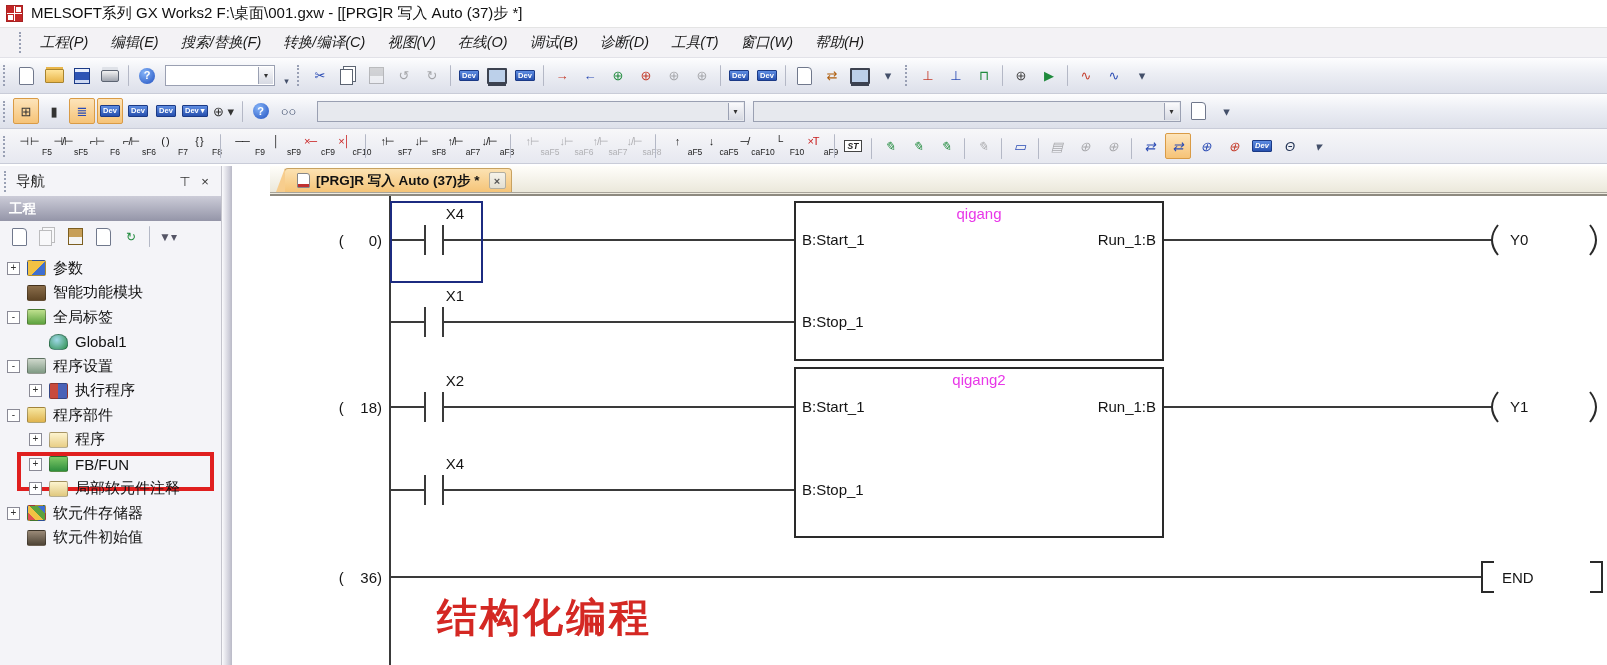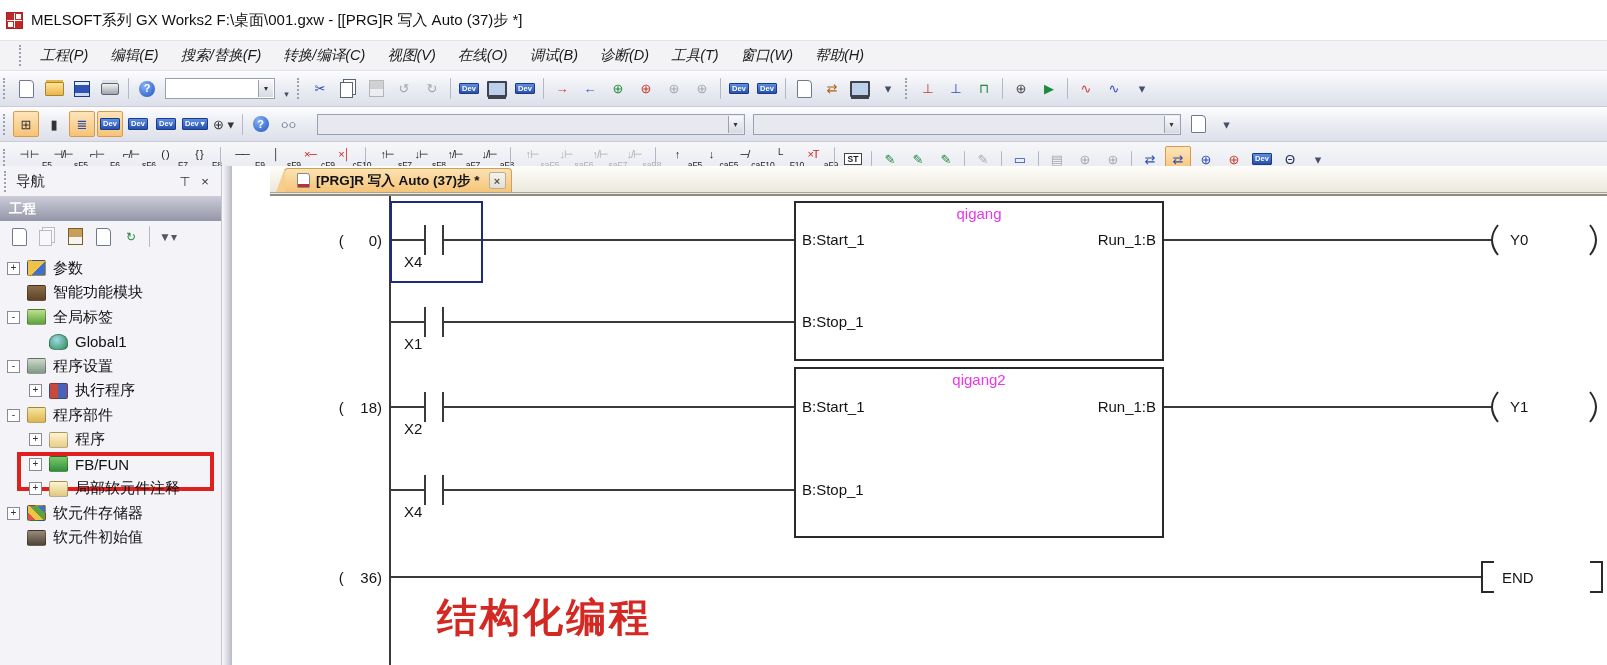--- a/index.html
+++ b/index.html
@@ -6,7 +6,7 @@
   html,body { width:1607px; height:665px; overflow:hidden; font-family:"Liberation Sans",sans-serif; background:#fff; position:relative; }
 
   
-  .titlebar { height:41px; background:#fff; display:flex; align-items:center; padding-left:6px; font-size:15px; color:#111; border-bottom:1px solid #e4e4e4;}
+  .titlebar { height:28px; background:#fff; display:flex; align-items:center; padding-left:6px; font-size:15px; color:#111; border-bottom:1px solid #e4e4e4;}
   .applogo { width:17px; height:17px; margin-right:8px; display:grid; grid-template:1fr 1fr / 1fr 1fr; gap:1px; background:#fff; border:1px solid #a82222; }
   .applogo i { background:#c32727; } .applogo i:nth-child(2){ background:#fff; border:1px solid #c32727;} .applogo i:nth-child(3){ background:#fff; border:1px solid #c32727;}
 

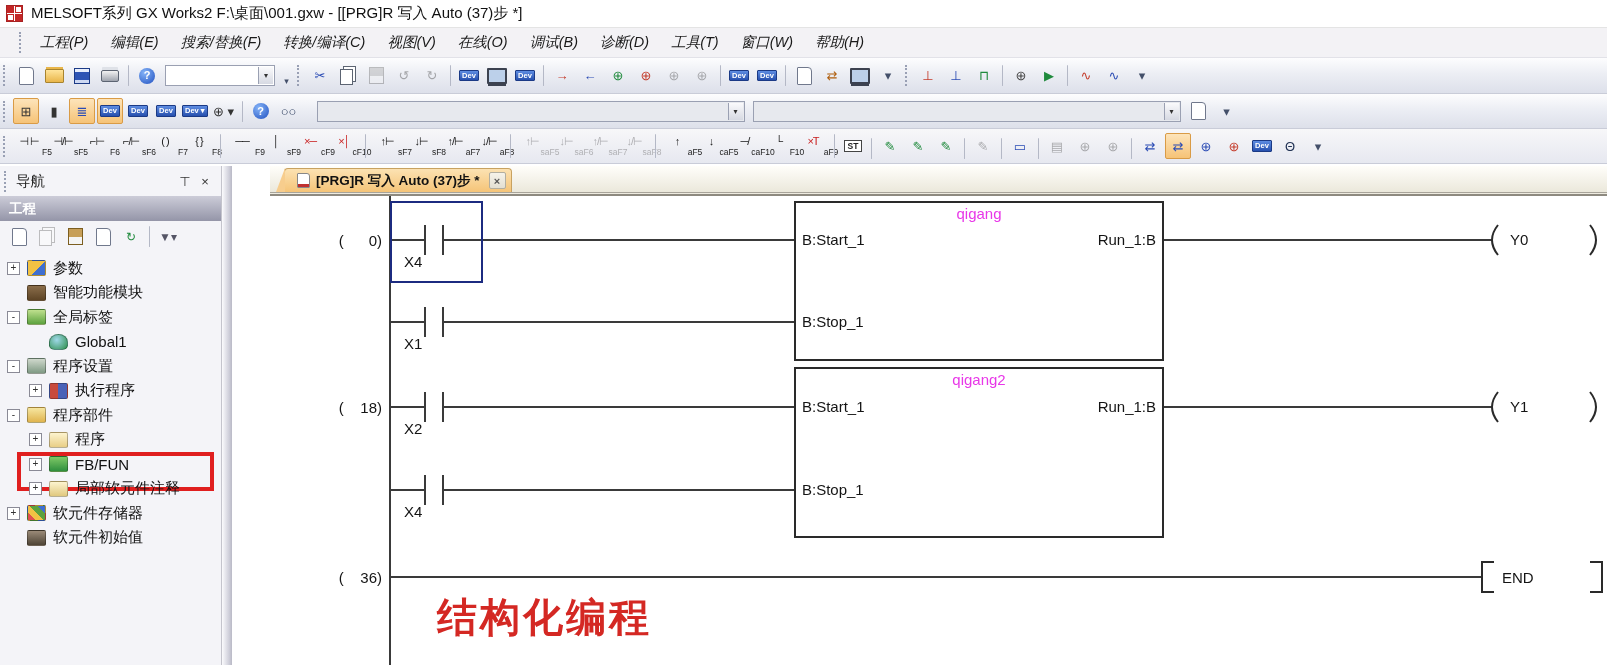--- a/index.html
+++ b/index.html
@@ -427,7 +427,7 @@
       
     </div>
     </div>
-  <div style="display:flex;align-items:flex-end;">
+  <div style="display:flex;align-items:flex-end;font-style:italic;">
 
   <span class="tbi chip-st">
         <span class="glyph">ST</span>

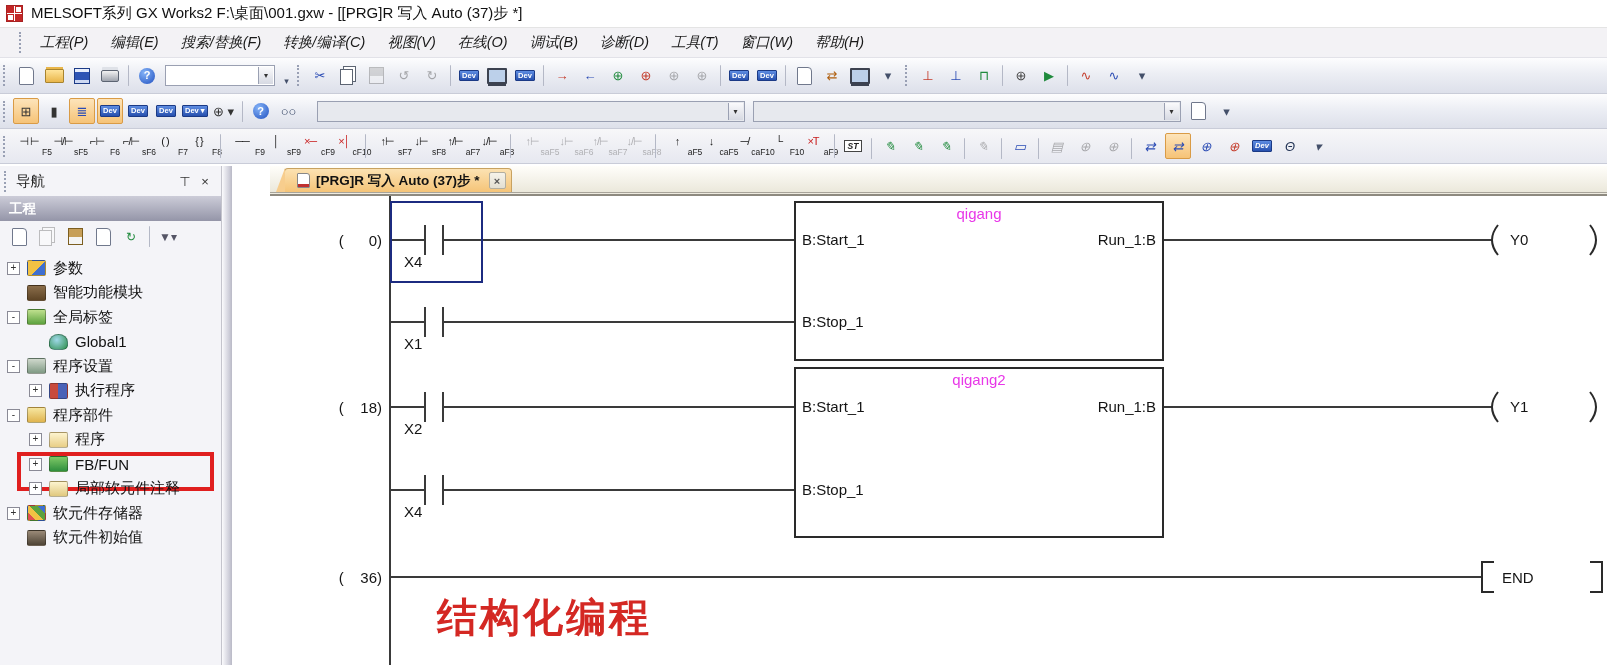--- a/index.html
+++ b/index.html
@@ -92,7 +92,7 @@
   .canvas svg { position:absolute; left:0; top:0; }
   .lbl { position:absolute; font-size:15px; color:#141414; white-space:pre; }
   .step { width:95px; text-align:right; }
-  .ctc { width:60px; text-align:left;margin-top:48px; }
+  .ctc { width:60px; text-align:right; }
   .fbt { width:200px; text-align:center; font-size:15px; }
   .rt  { width:130px; text-align:right; }
   .selbox { position:absolute; left:158px; top:5px; width:93px; height:82px; border:2px solid #1c2b80; }

